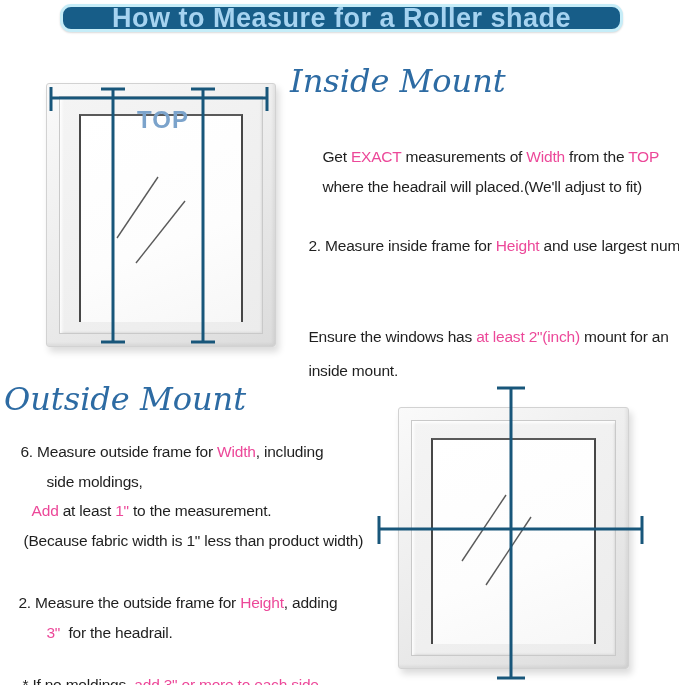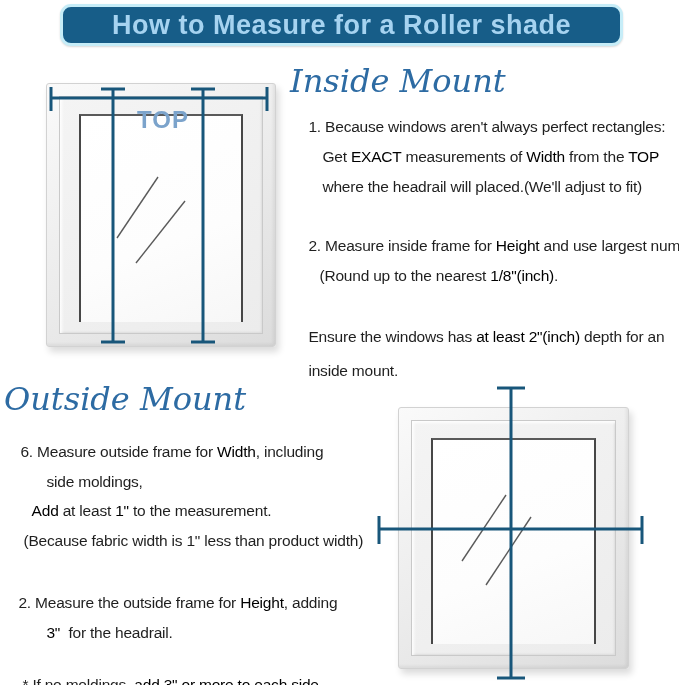--- a/index.html
+++ b/index.html
@@ -9,7 +9,7 @@
   }
   
   .header-bar{
-    position:absolute;left:60px;top:4px;width:563px;height:42px;
+    position:absolute;left:60px;top:4px;width:563px;height:28px;
     box-sizing:border-box;background:#175d88;border:3px solid #c6edf8;
     border-radius:11px;display:flex;align-items:center;justify-content:center;
     box-shadow:0 1px 2px rgba(0,0,0,0.15);

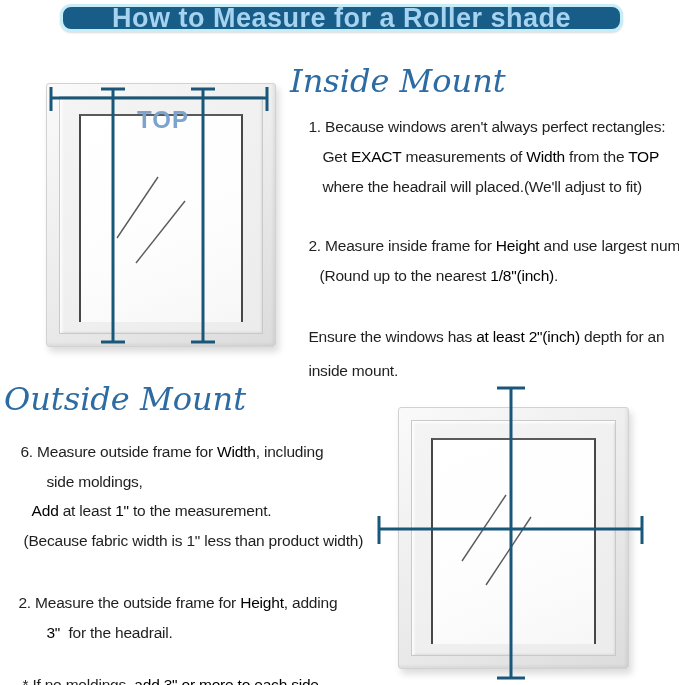--- a/index.html
+++ b/index.html
@@ -113,9 +113,6 @@
 
   <div class="section-heading" style="left:290px;top:62px;">Inside Mount</div>
 
-  <div class="t-line" style="left:292px;top:100px;">
-    <span>1. Because windows aren't always perfect rectangles:</span>
-  </div>
   <div class="t-line" style="left:306px;top:130px;">
     <span>Get </span><span class="hl">EXACT</span><span> measurements of </span><span class="hl">Width</span><span> from the </span><span class="hl">TOP</span>
   </div>

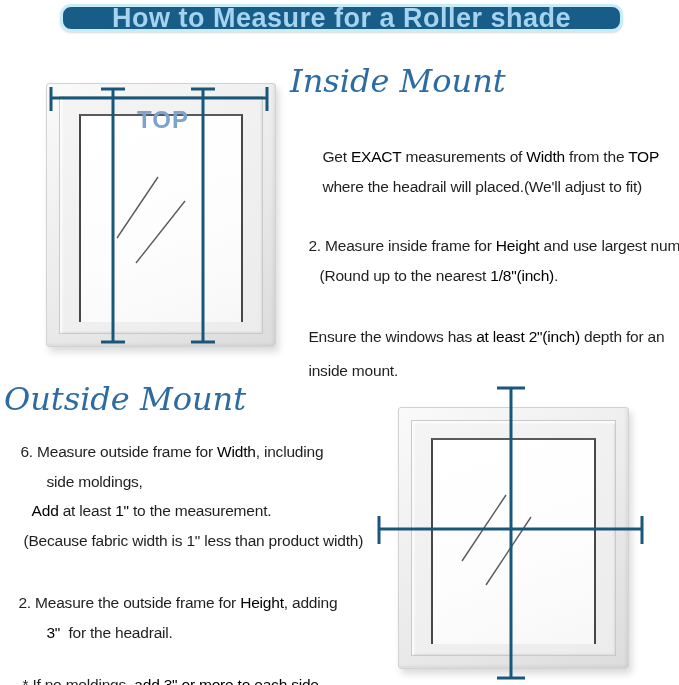--- a/index.html
+++ b/index.html
@@ -43,7 +43,7 @@
   #overlay{position:absolute;left:0;top:0;z-index:5;pointer-events:none;}
   
   .t-line{position:absolute;font-size:15.5px;letter-spacing:-0.2px;color:#1f1f1f;white-space:pre;z-index:4;}
-  .t-line .hl{color:#000000;}
+  .t-line .hl{color:#ec4899;}
   .section-heading{
     position:absolute;font-family:"DejaVu Serif", serif;font-style:italic;
     font-size:32px;color:#2d6ba3;white-space:pre;z-index:4;

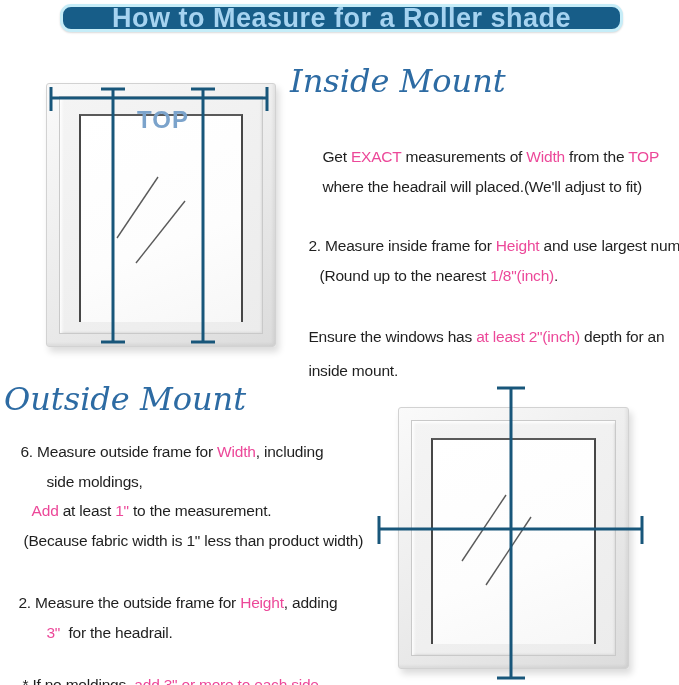--- a/index.html
+++ b/index.html
@@ -123,9 +123,6 @@
   <div class="t-line" style="left:292px;top:219px;">
     <span>2. Measure inside frame for </span><span class="hl">Height</span><span> and use largest number</span>
   </div>
-  <div class="t-line" style="left:303px;top:249px;">
-    <span>(Round up to the nearest </span><span class="hl">1/8"(inch)</span><span>.</span>
-  </div>
 
   <div class="t-line" style="left:292px;top:310px;">
     <span>Ensure the windows has </span><span class="hl">at least 2"(inch)</span><span> depth for an</span>

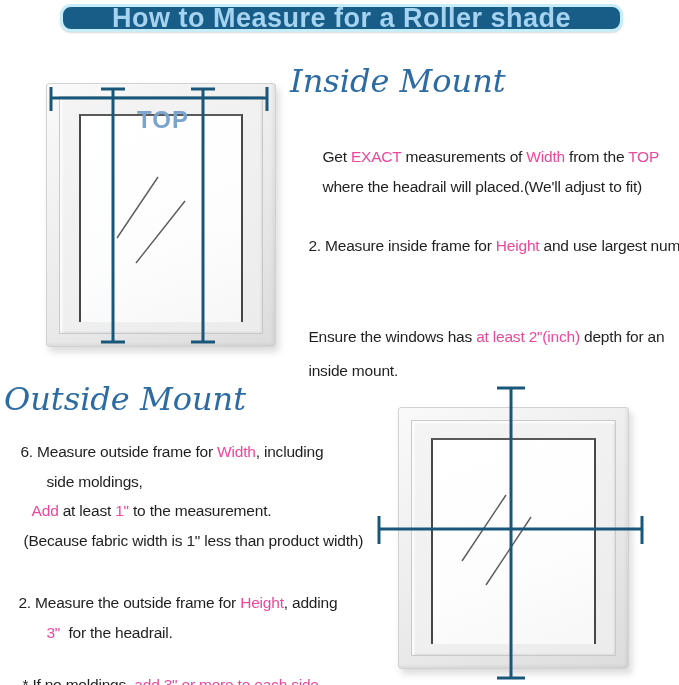--- a/index.html
+++ b/index.html
@@ -125,7 +125,7 @@
   </div>
 
   <div class="t-line" style="left:292px;top:310px;">
-    <span>Ensure the windows has </span><span class="hl">at least 2"(inch)</span><span> depth for an</span>
+    <span>Ensure the windows has </span><span class="hl">at least 2"(inch)</span><span> mount for an</span>
   </div>
   <div class="t-line" style="left:292px;top:344px;">
     <span>inside mount.</span>

